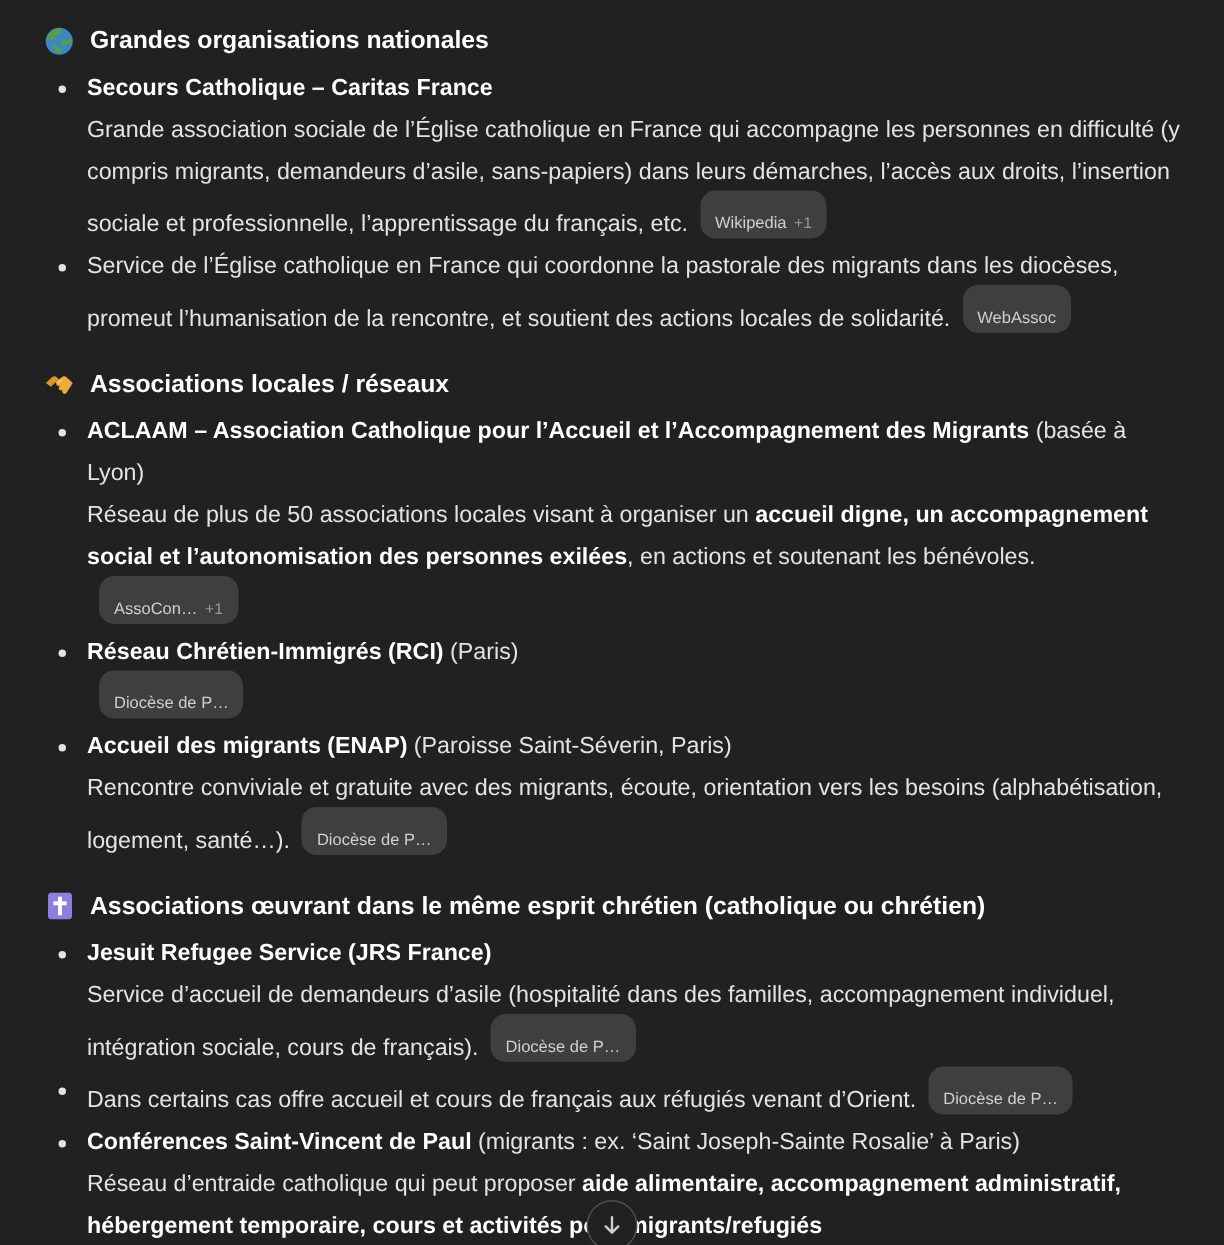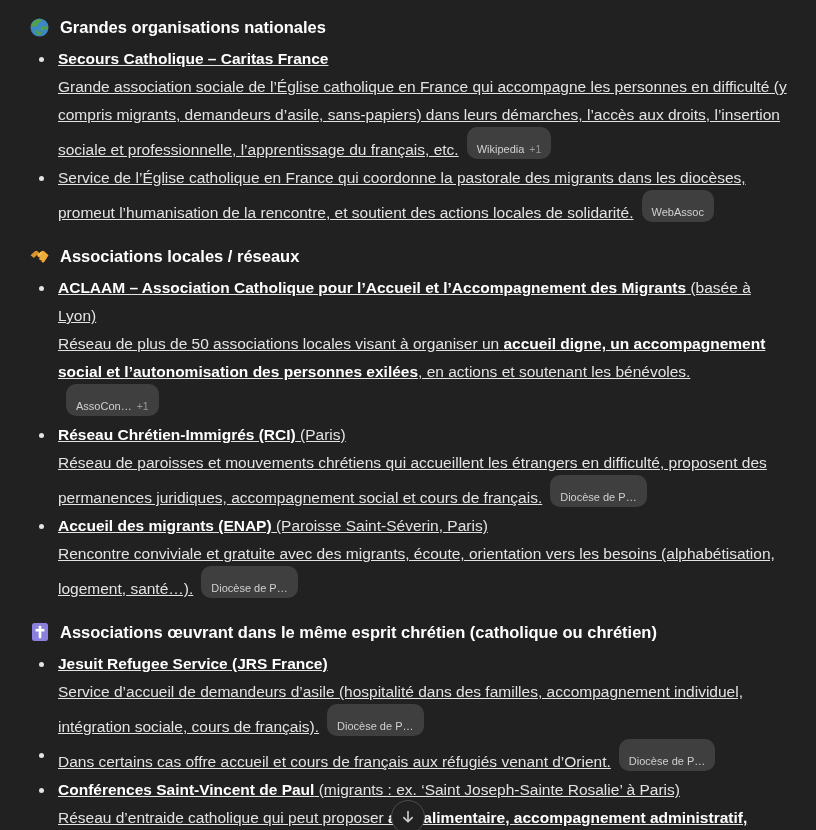--- a/index.html
+++ b/index.html
@@ -21,7 +21,7 @@
   }
   .hdr-icon { display: inline-flex; width: 19px; height: 19px; align-items: center; justify-content: center; flex: 0 0 auto; }
   .hdr-title { font-weight: 700; font-size: 16.5px; color: var(--bold, #ffffff); }
-  ul.org-list { margin: 0; padding: 0; list-style: none; text-decoration: underline; }
+  ul.org-list { margin: 0; padding: 0; list-style: none; }
   li.org-item { position: relative; padding-left: 28px; line-height: 28px; }
   .bullet {
     position: absolute; left: 9px; top: 12px;

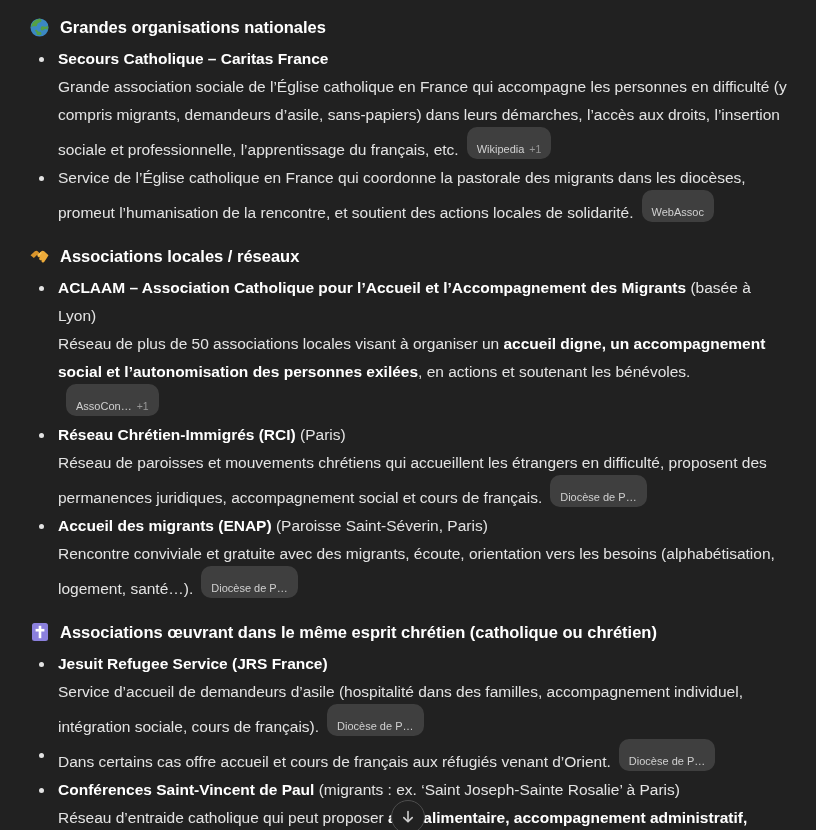--- a/index.html
+++ b/index.html
@@ -112,7 +112,7 @@
         <li class="org-item">
           <span class="bullet"></span>
           <div class="org-title"><span class="seg-b">Réseau Chrétien-Immigrés (RCI)</span><span class="seg-n"> (Paris)</span></div>
-          <div class="org-desc"><span class="seg-n">Réseau de paroisses et mouvements chrétiens qui accueillent les étrangers en difficulté, proposent des permanences juridiques, accompagnement social et cours de français.</span><span class="badge">
+          <div class="org-desc"><span class="badge">
               <span class="badge-label">Diocèse de P…</span>
             </span></div>
         </li>

